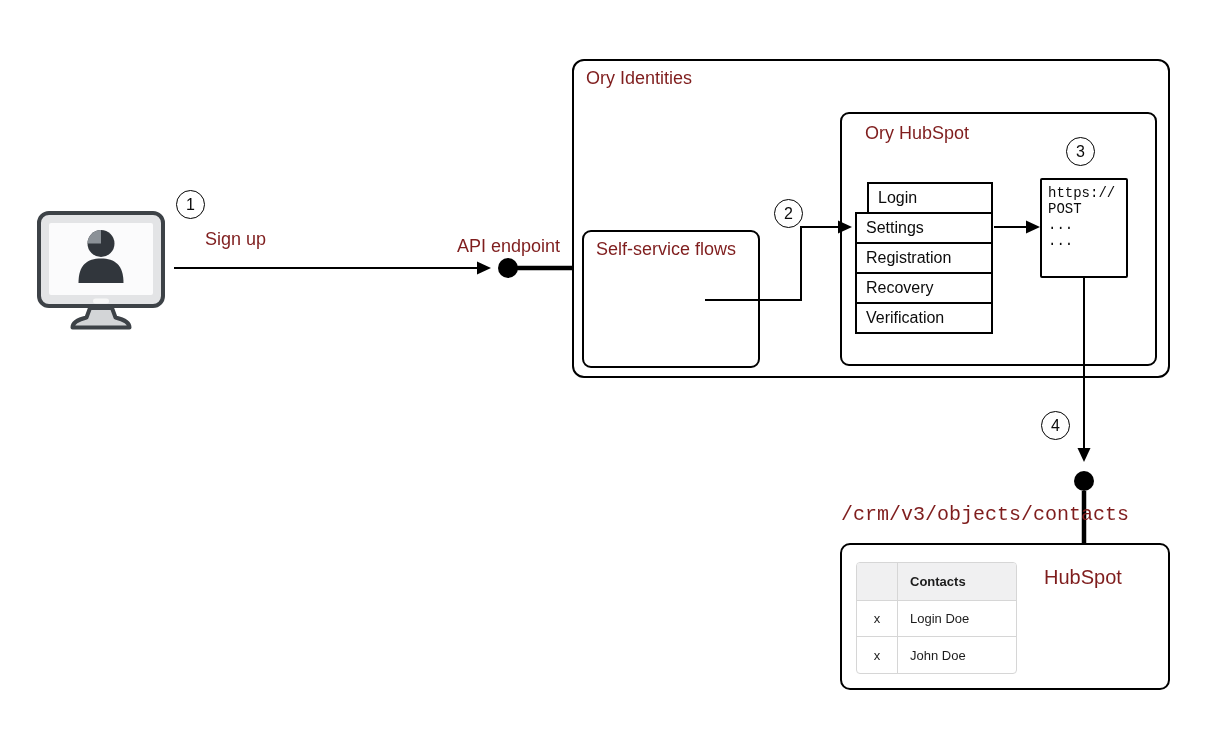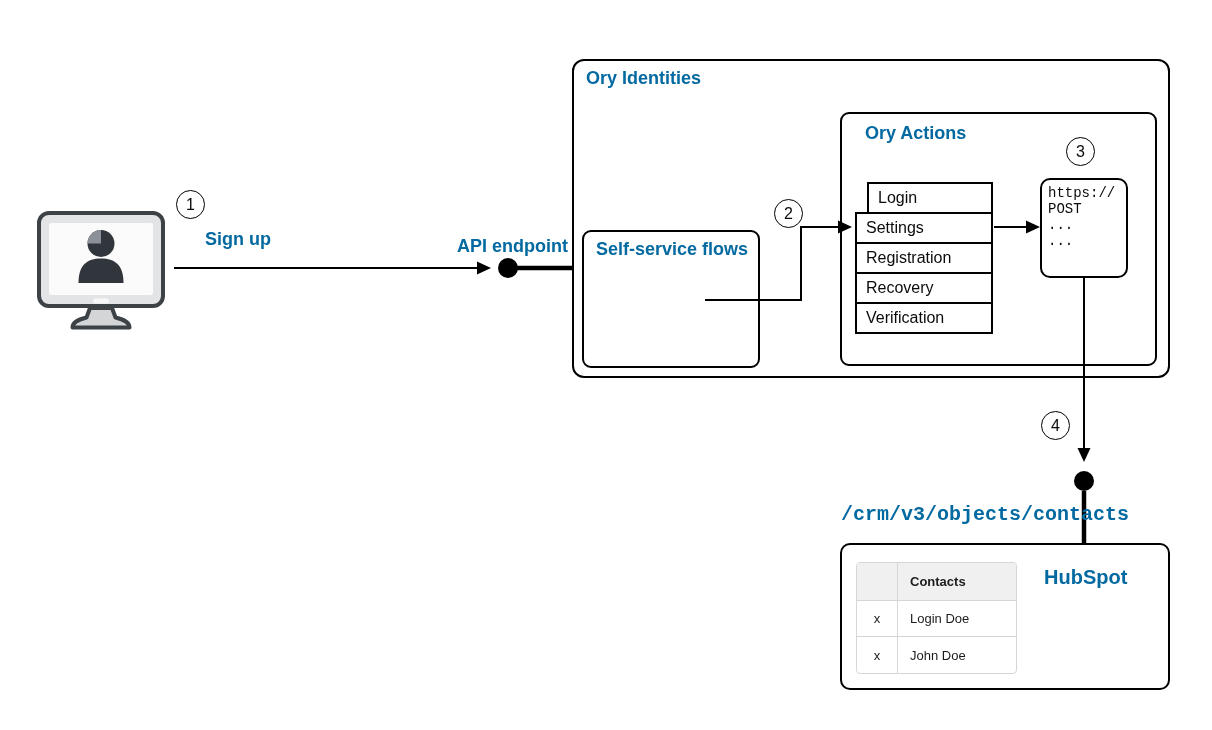--- a/index.html
+++ b/index.html
@@ -15,7 +15,7 @@
   #ory-actions-box    { left:840px; top:112px; width:317px; height:254px; border-radius:9px;  }
   #hubspot-box        { left:840px; top:543px; width:330px; height:147px; border-radius:10px; border-width:2.5px; }
 
-  .label { position:absolute; z-index:4; white-space:nowrap; font-size:18px; color:#0369a1;font-weight:bold; }
+  .label { position:absolute; z-index:4; white-space:nowrap; font-size:18px; color:#7f1d1d; }
   .mono  { font-family:"Liberation Mono","DejaVu Sans Mono",monospace; }
 
   #ory-identities-title { left:586px;  top:68px;  }

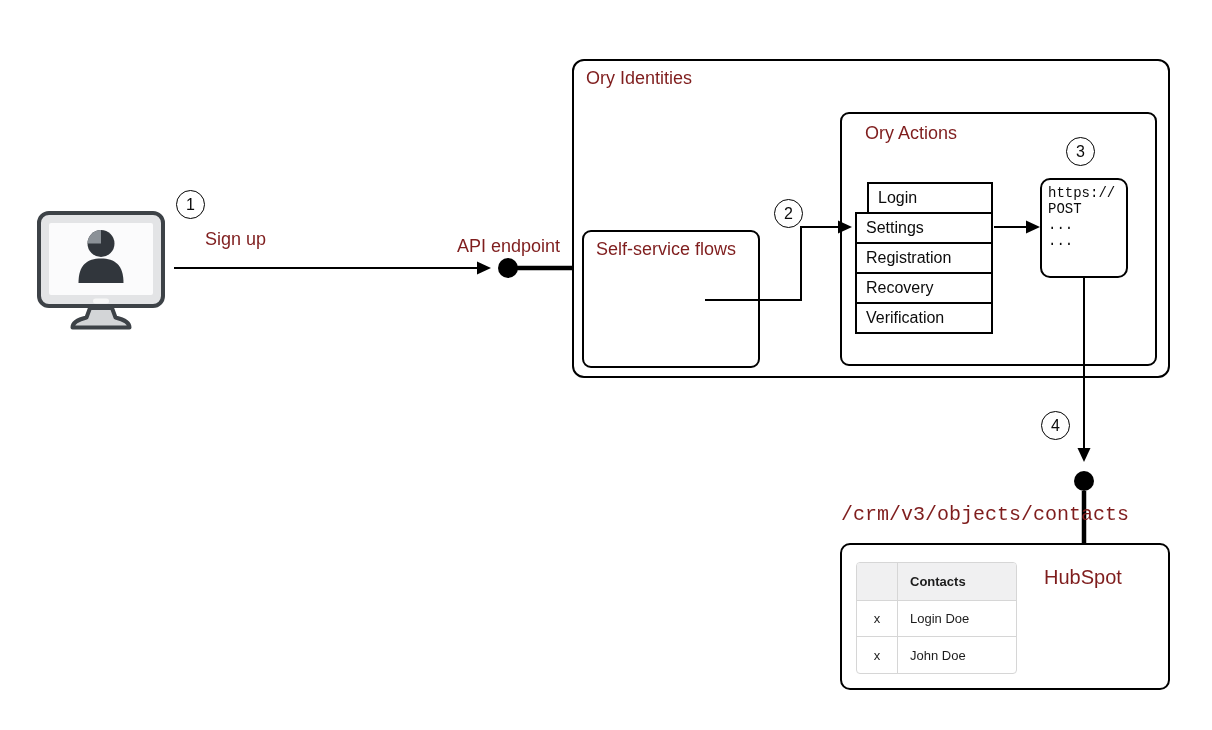--- a/index.html
+++ b/index.html
@@ -96,7 +96,7 @@
 
   <div class="label" id="ory-identities-title">Ory Identities</div>
   <div class="label" id="self-service-title">Self-service flows</div>
-  <div class="label" id="ory-actions-title">Ory Actions</div>
+  <div class="label" id="ory-actions-title">Ory HubSpot</div>
   <div class="label" id="hubspot-title">HubSpot</div>
 
   <div class="label" id="sign-up-label">Sign up</div>

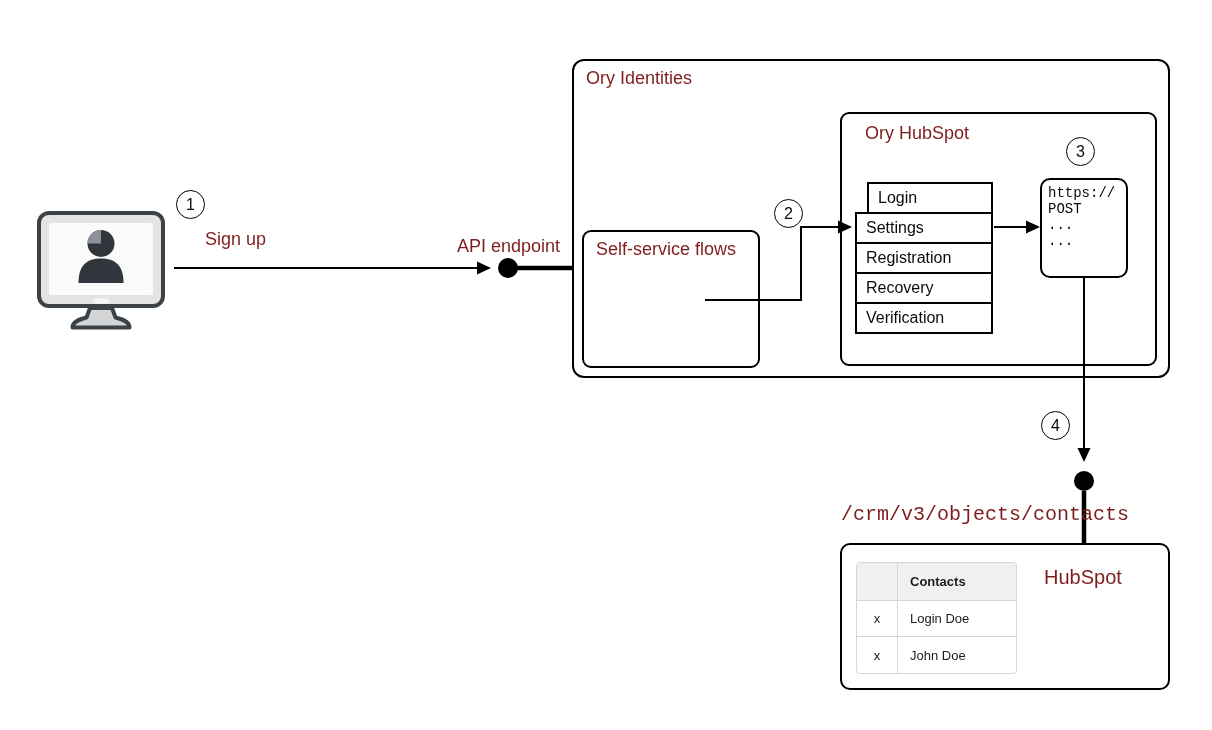--- a/index.html
+++ b/index.html
@@ -40,7 +40,7 @@
   .flow-row:first-child { margin-top:0;margin-left:12px; }
 
   .codebox { position:absolute; left:1040px; top:178px; width:88px; height:100px;
-             border:2.5px solid #000; border-radius:10px; background:#fff; z-index:2;
+             border:2.5px solid #000; border-radius:2px; background:#fff; z-index:2;
              padding:5px 0 0 6px; font-size:14px; line-height:16px; }
 
   .ht { position:absolute; left:856px; top:562px; width:161px; z-index:2;

